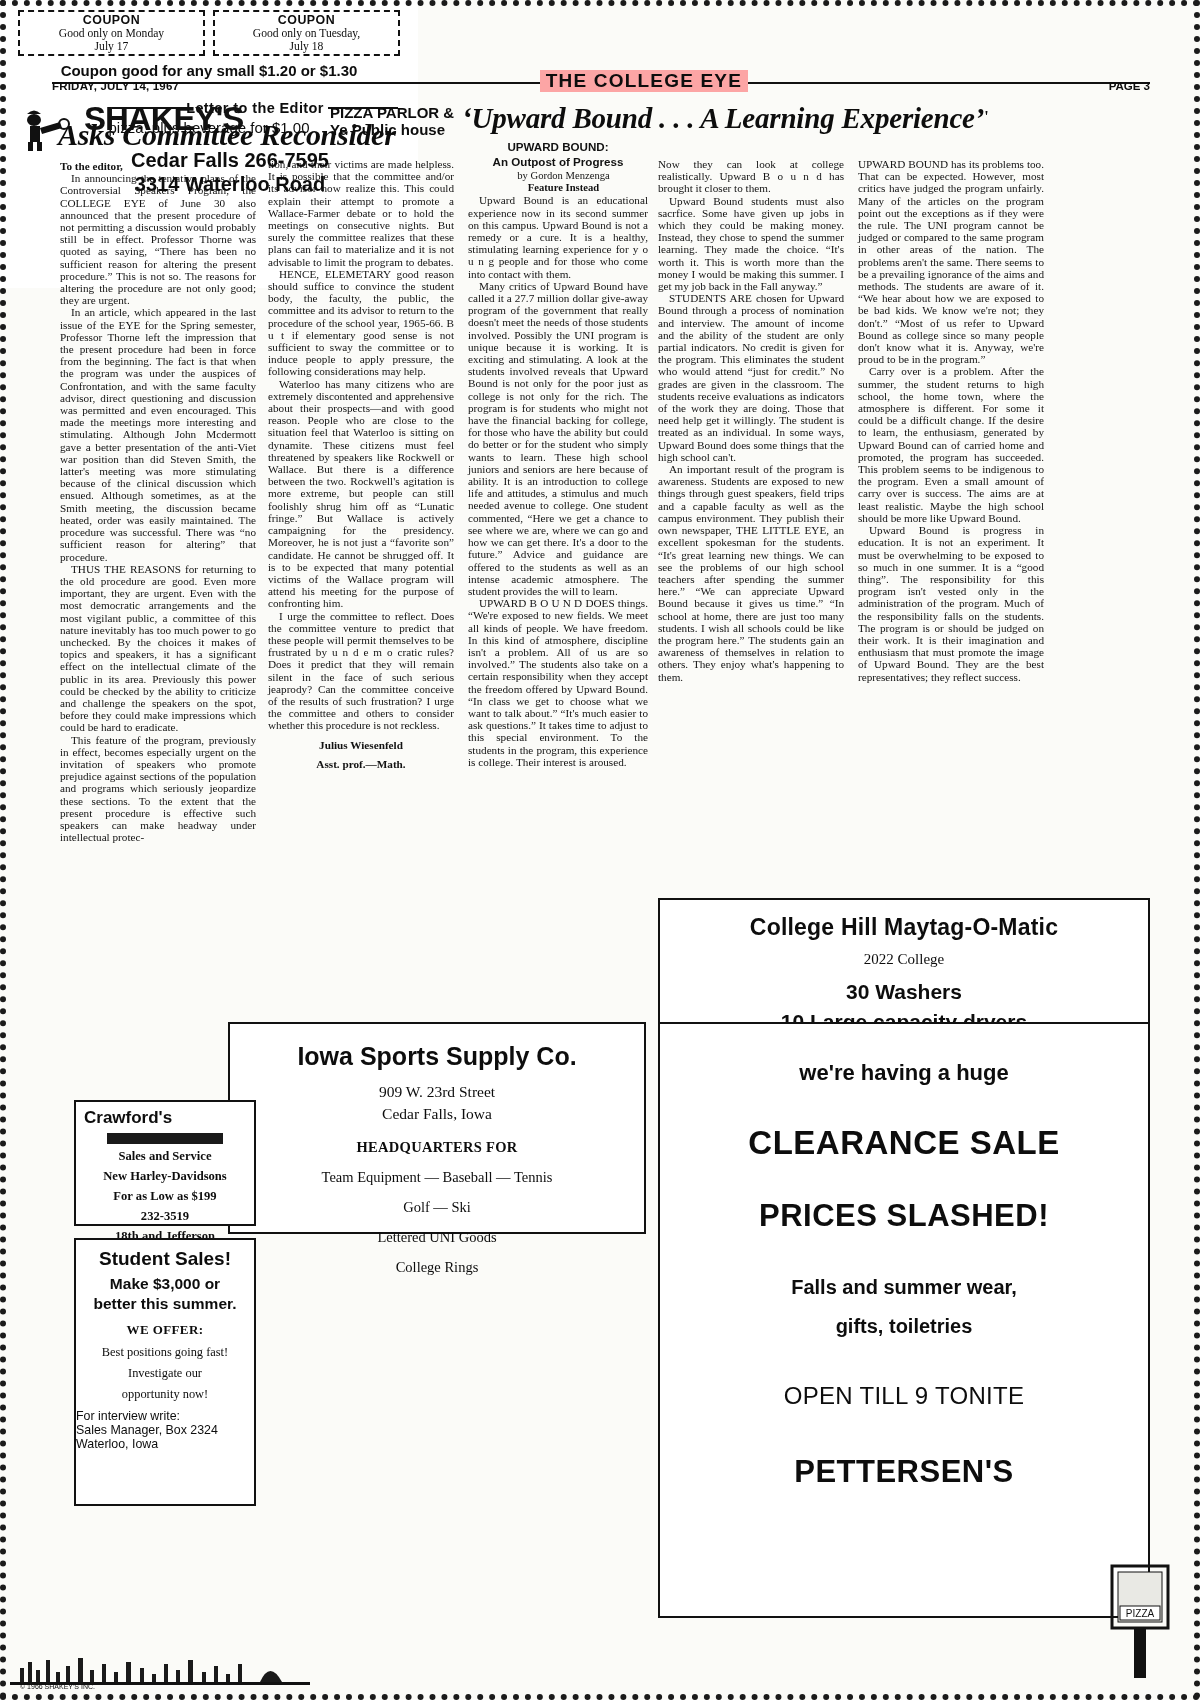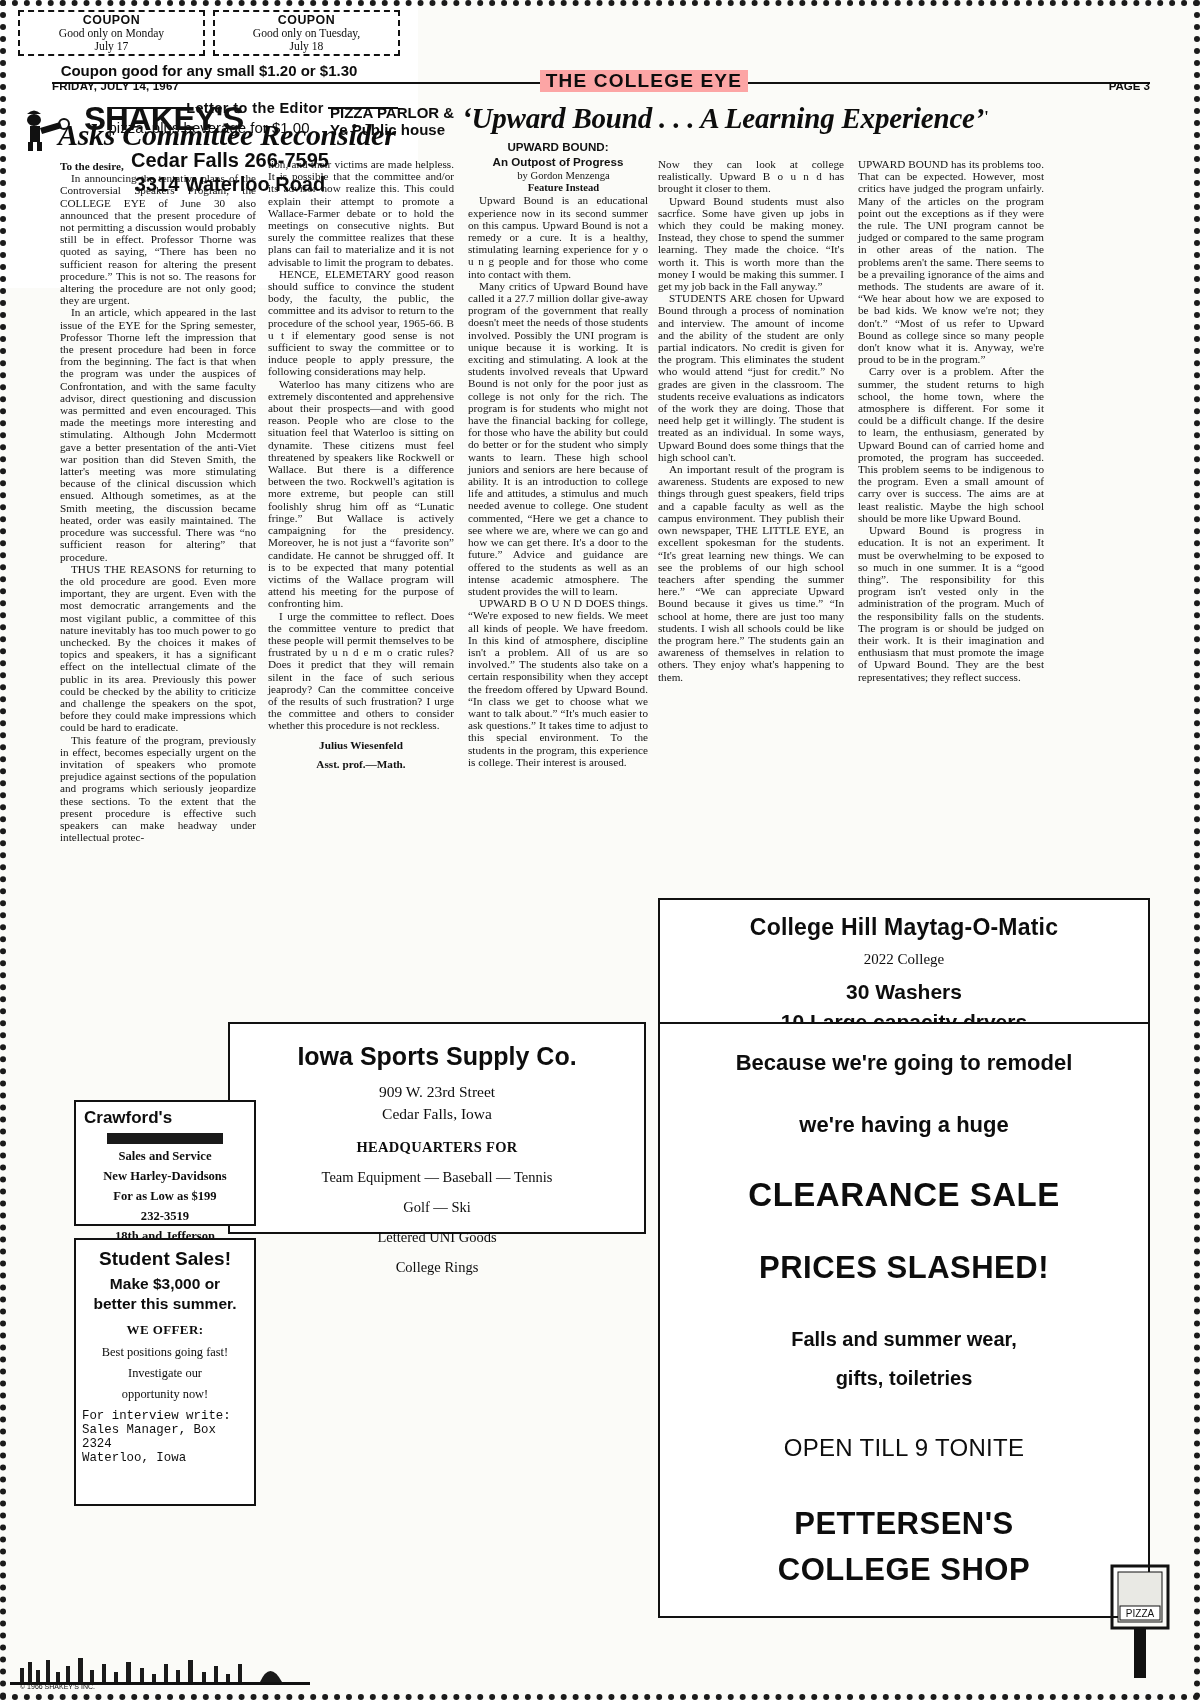--- a/index.html
+++ b/index.html
@@ -210,7 +210,7 @@
   </div>
 
   <div class="col" id="c1">
-    <p class="noind sc">To the desire,</p>
+    <p class="noind sc">To the editor,</p>
     <p>In announcing the tentative plans of the Controversial Speakers Program, the COLLEGE EYE of June 30 also announced that the present procedure of not permitting a discussion would probably still be in effect. Professor Thorne was quoted as saying, “There has been no sufficient reason for altering the present procedure.” This is not so. The reasons for altering the procedure are not only good; they are urgent.</p>
     <p>In an article, which appeared in the last issue of the EYE for the Spring semester, Professor Thorne left the impression that the present procedure had been in force from the beginning. The fact is that when the program was under the auspices of Confrontation, and with the same faculty advisor, direct questioning and discussion was permitted and even encouraged. This made the meetings more interesting and stimulating. Although John Mcdermott gave a better presentation of the anti-Viet war position than did Steven Smith, the latter's meeting was more stimulating because of the clinical discussion which ensued. Although sometimes, as at the Smith meeting, the discussion became heated, order was easily maintained. The procedure was successful. There was “no sufficient reason for altering” that procedure.</p>
     <p>THUS THE REASONS for returning to the old procedure are good. Even more important, they are urgent. Even with the most democratic arrangements and the most vigilant public, a committee of this nature inevitably has too much power to go unchecked. By the choices it makes of topics and speakers, it has a significant effect on the intellectual climate of the public in its area. Previously this power could be checked by the ability to criticize and challenge the speakers on the spot, before they could make impressions which could be hard to eradicate.</p>

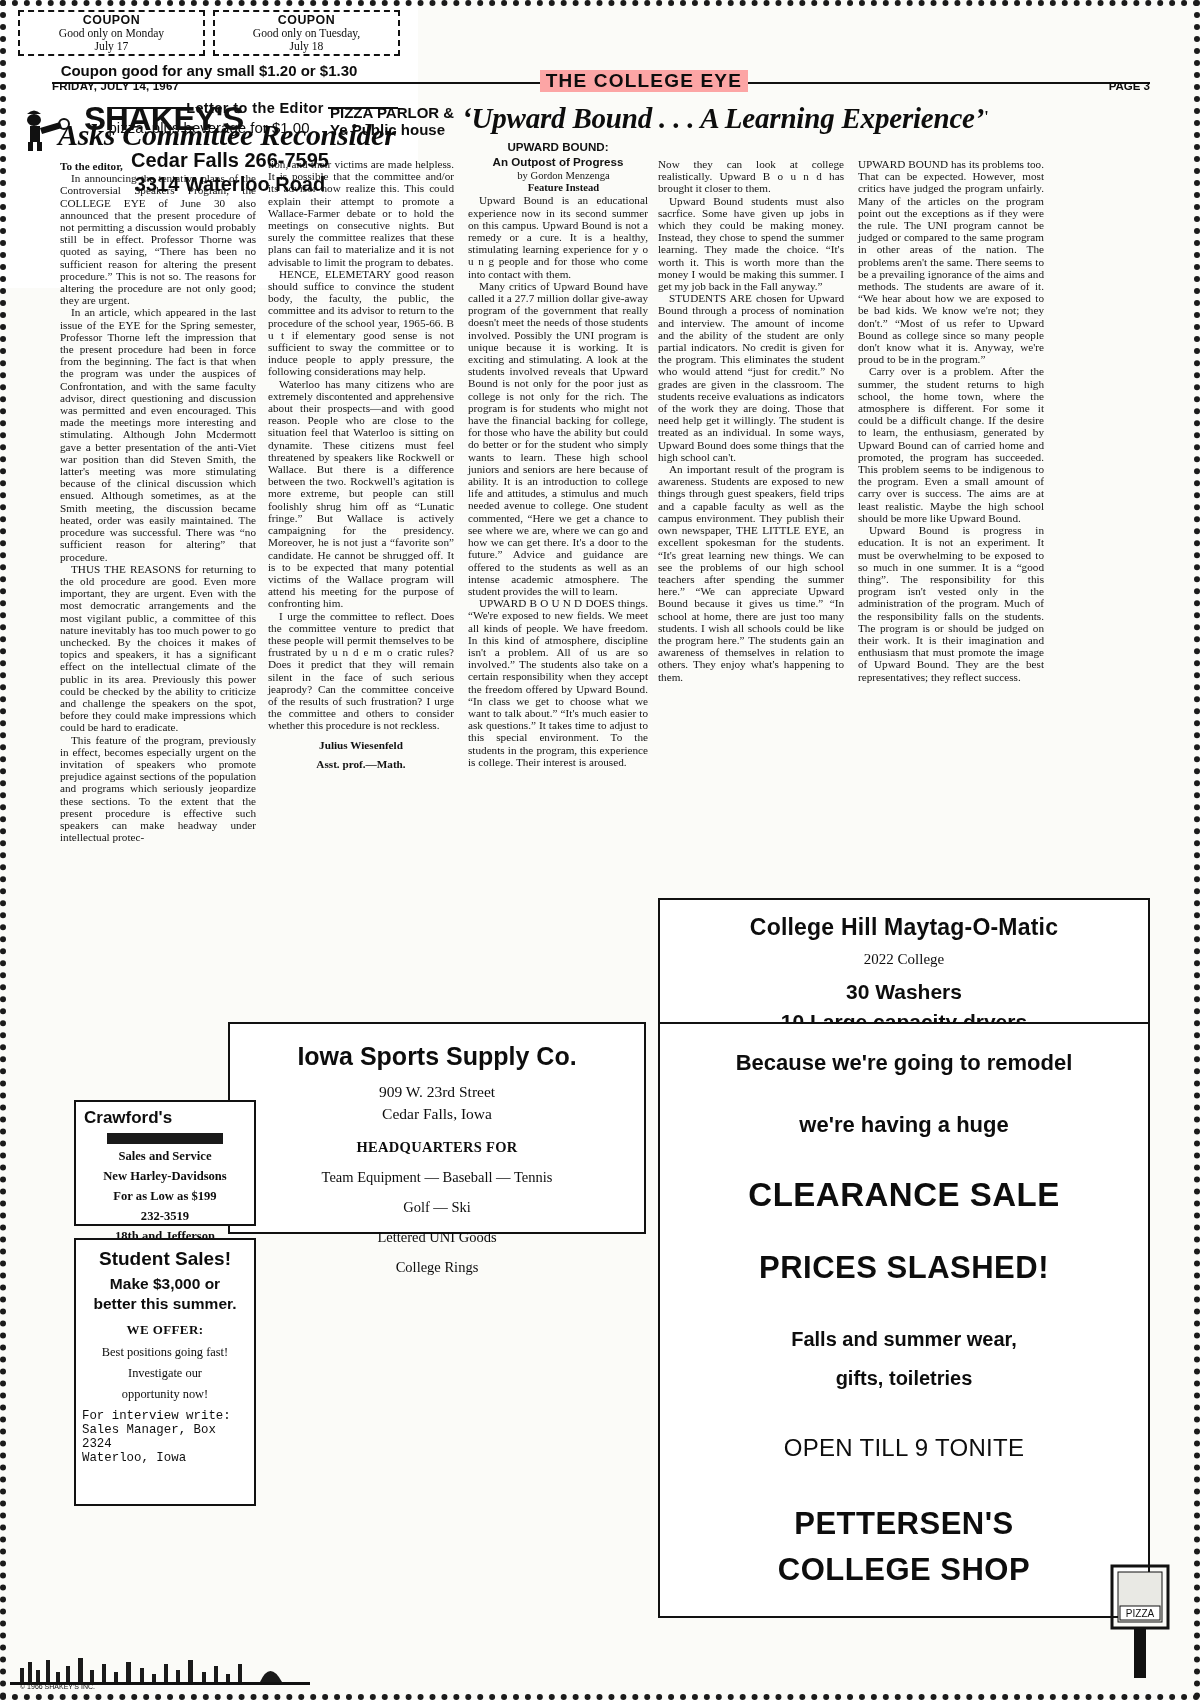--- a/index.html
+++ b/index.html
@@ -269,7 +269,6 @@
   </div>
 
   <div class="box adc" id="adPett">
-    <div class="p1">Because we're going to remodel</div>
     <div class="p2">we're having a huge</div>
     <div class="p3">CLEARANCE SALE</div>
     <div class="p4">PRICES SLASHED!</div>

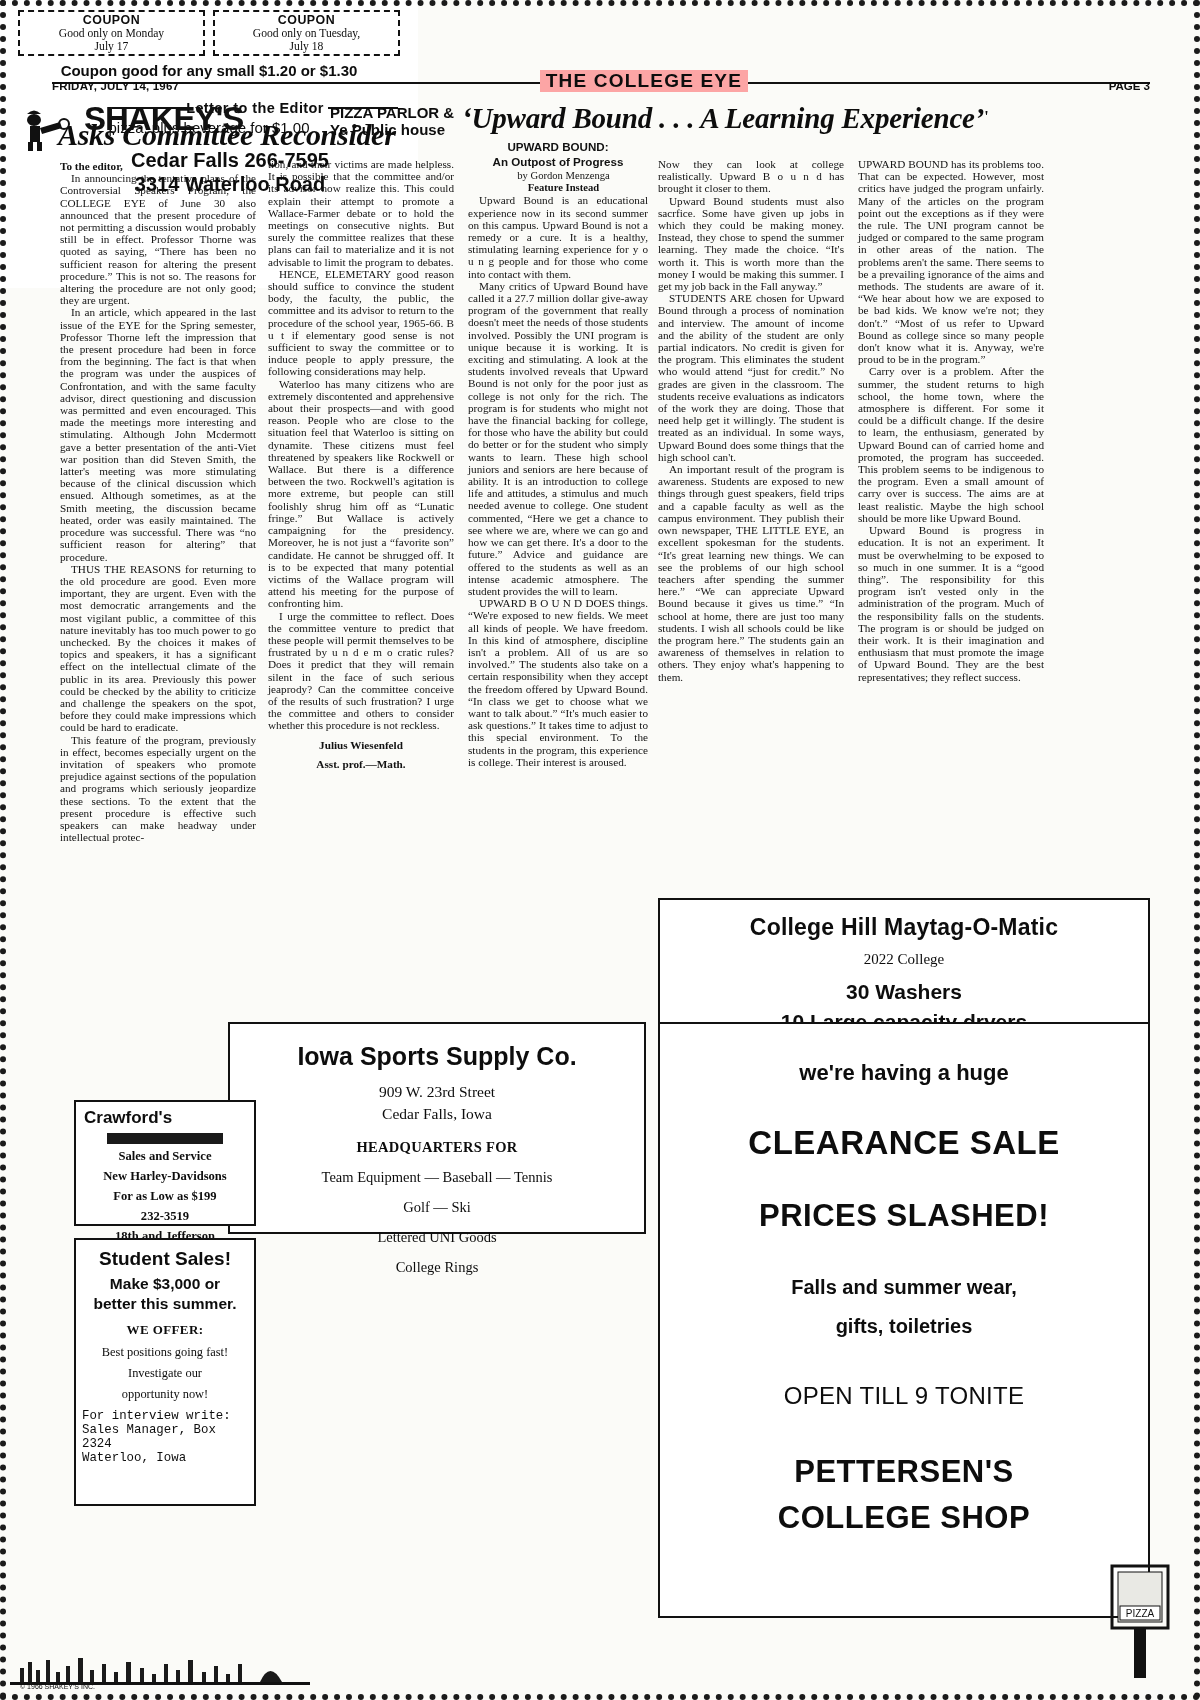--- a/index.html
+++ b/index.html
@@ -132,7 +132,7 @@
     font-family:"Liberation Serif",serif;font-size:12.4px;line-height:14px;
   }
   #adStu .s5{font-family:"Liberation Serif",serif;font-size:12.4px;margin-top:7px;line-height:14px;}
-  #adStu .s6{font-family:Liberation Mono, monospace;font-size:12.4px;margin-top:8px;line-height:14px;text-align:left;padding:0 6px;}
+  #adStu .s6{font-family:Liberation Sans, sans-serif;font-size:12.4px;margin-top:8px;line-height:14px;text-align:left;padding:0 0;}
 
   
   #adShakey{

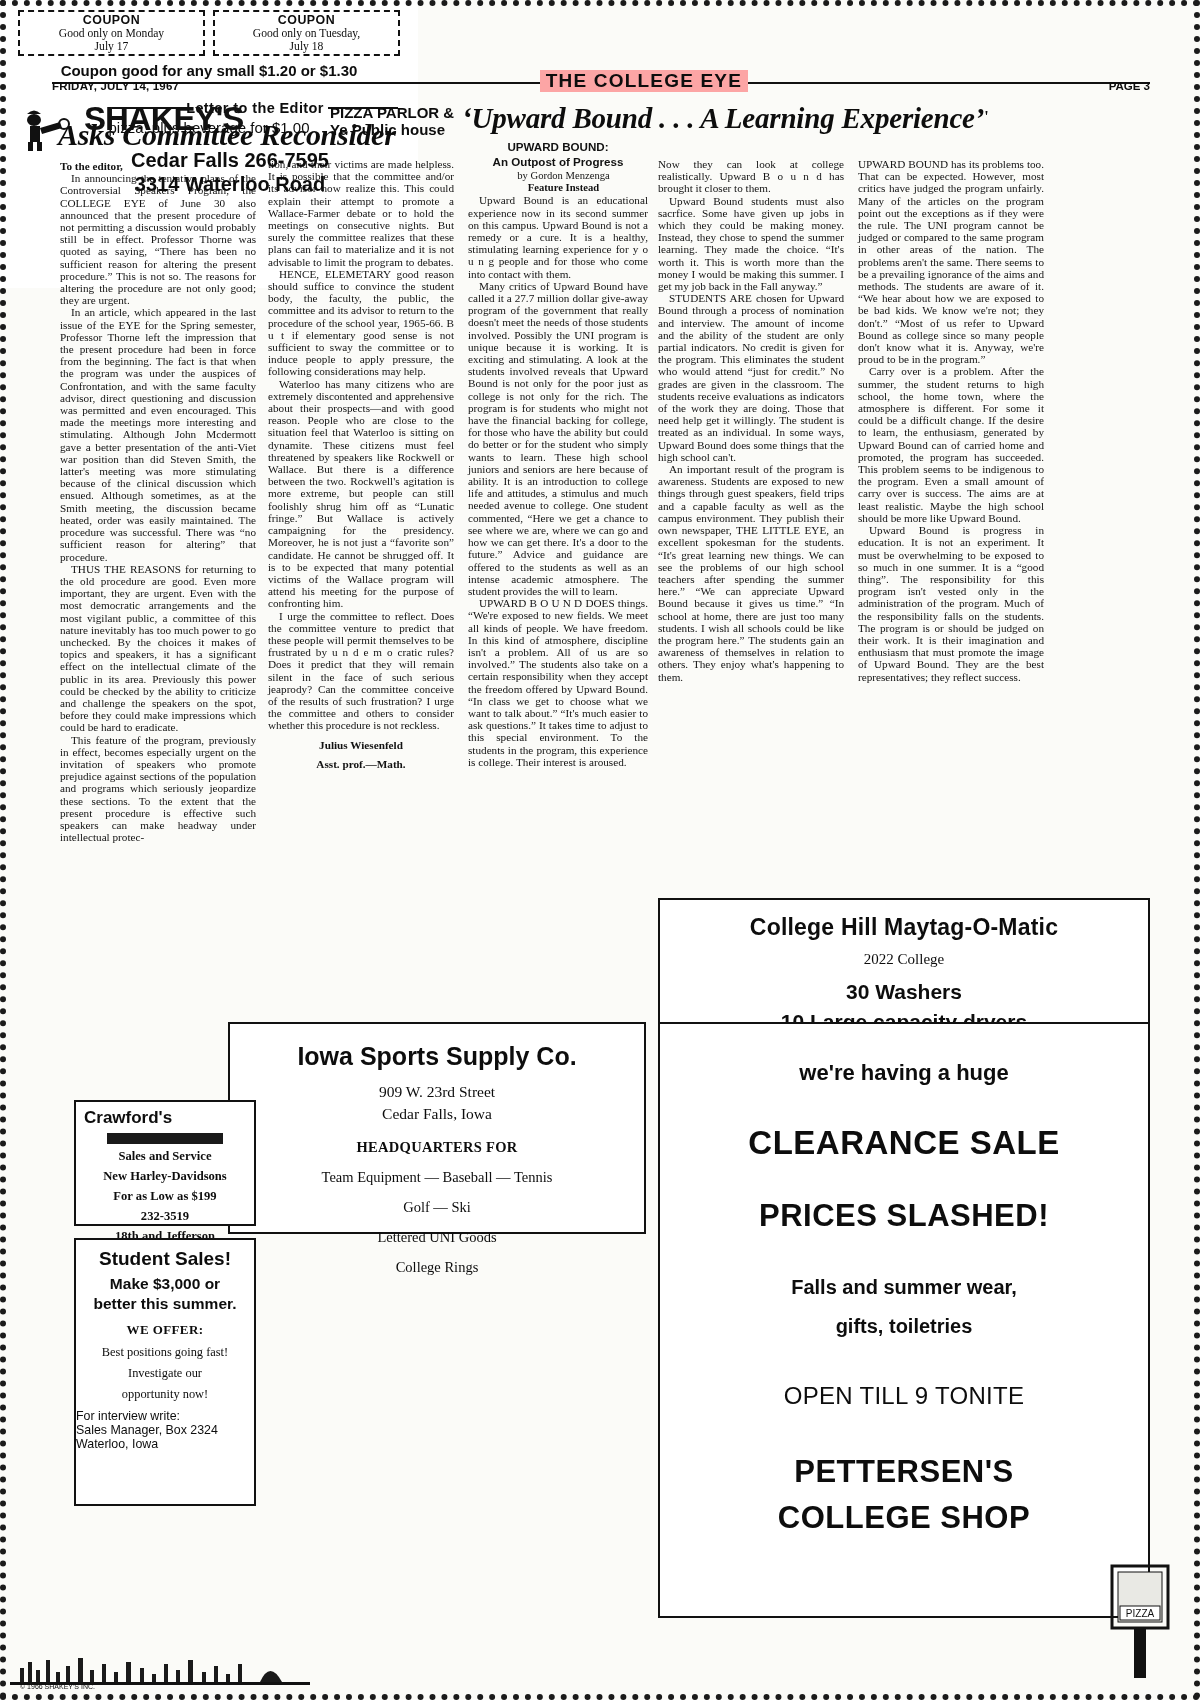--- a/index.html
+++ b/index.html
@@ -276,7 +276,6 @@
     <div class="p6">gifts, toiletries</div>
     <div class="p7">OPEN TILL 9 TONITE</div>
     <div class="p8">PETTERSEN'S</div>
-    <div class="p9">COLLEGE SHOP</div>
   </div>
 
   <div class="box adc" id="adCraw">

